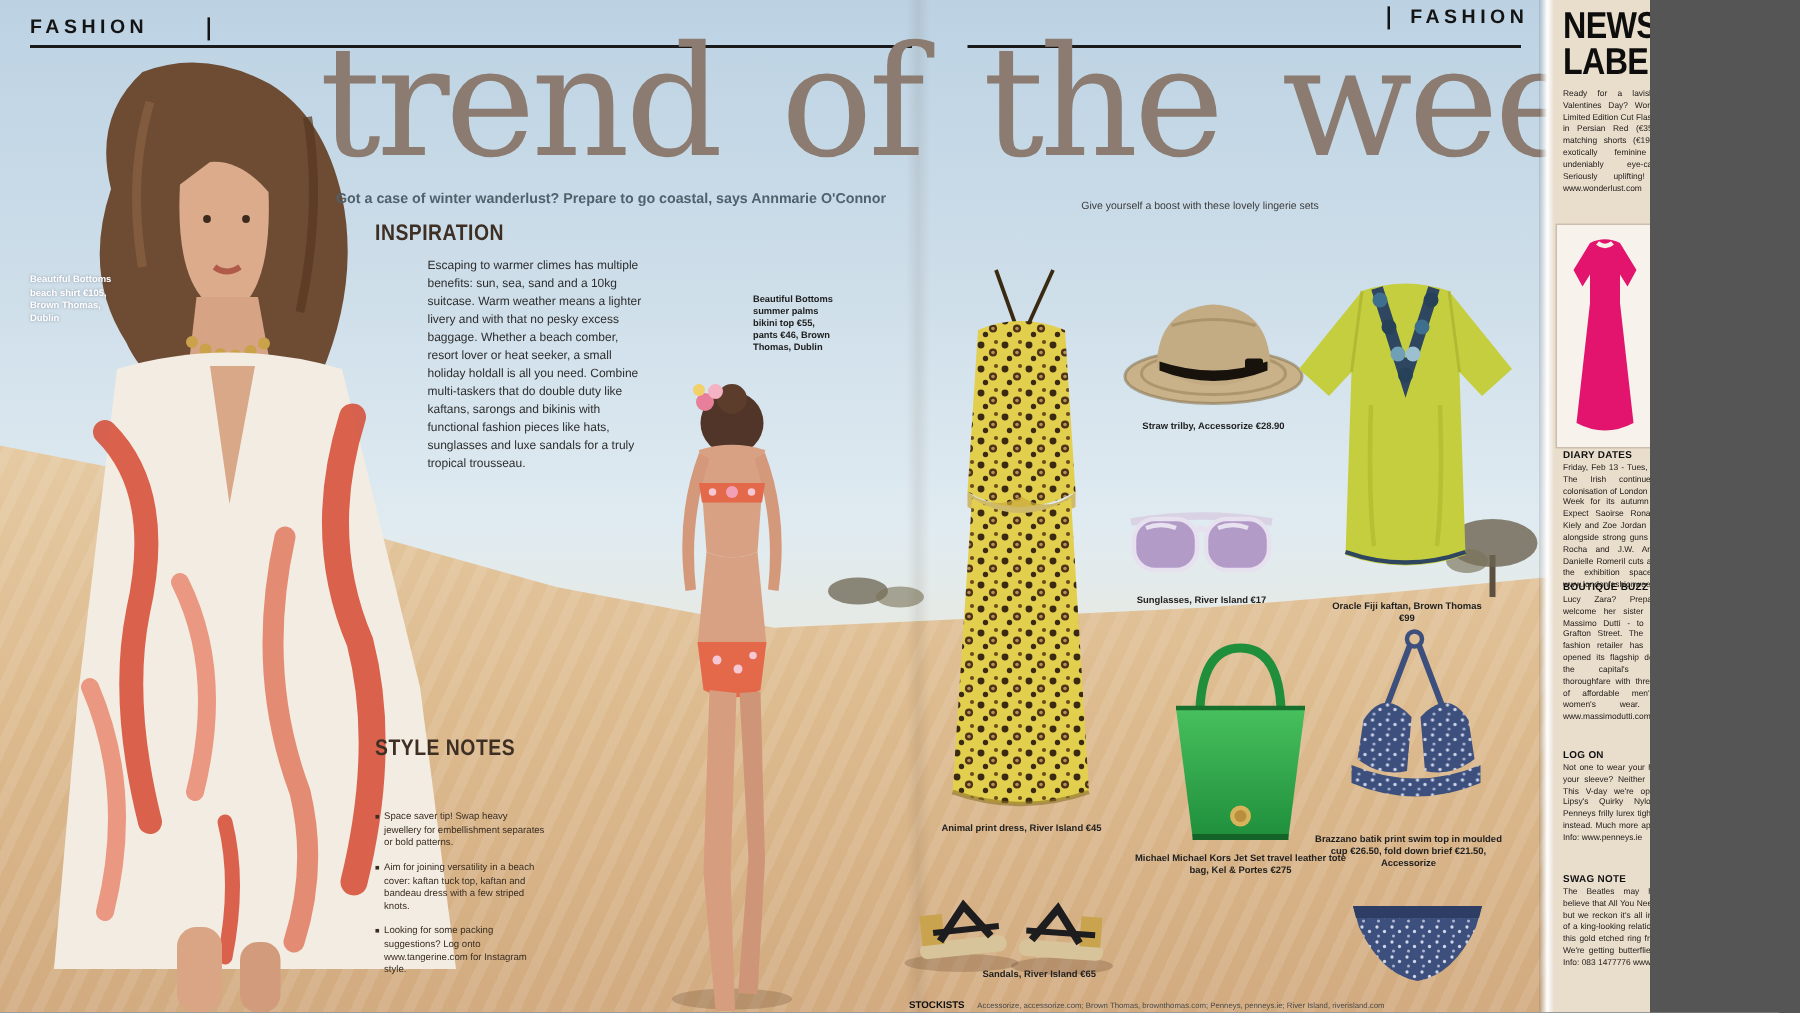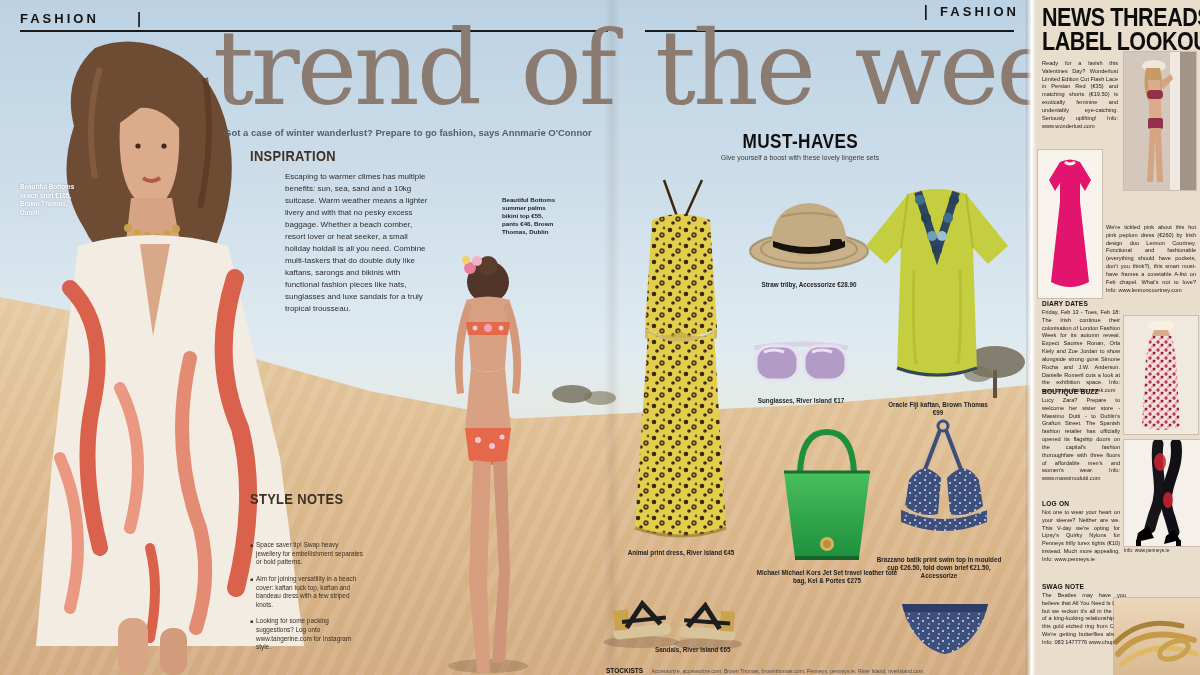--- a/index.html
+++ b/index.html
@@ -3,7 +3,7 @@
 <meta charset="utf-8">
 <style>
   html,body{margin:0;padding:0;background:#555;}
-  #canvas{position:relative;width:1200px;height:675px;overflow:hidden;
+  #canvas{position:relative;width:1100px;height:675px;overflow:hidden;
           font-family:"Liberation Sans",sans-serif;background:#cfdfe9;}
   .abs{position:absolute;}
 

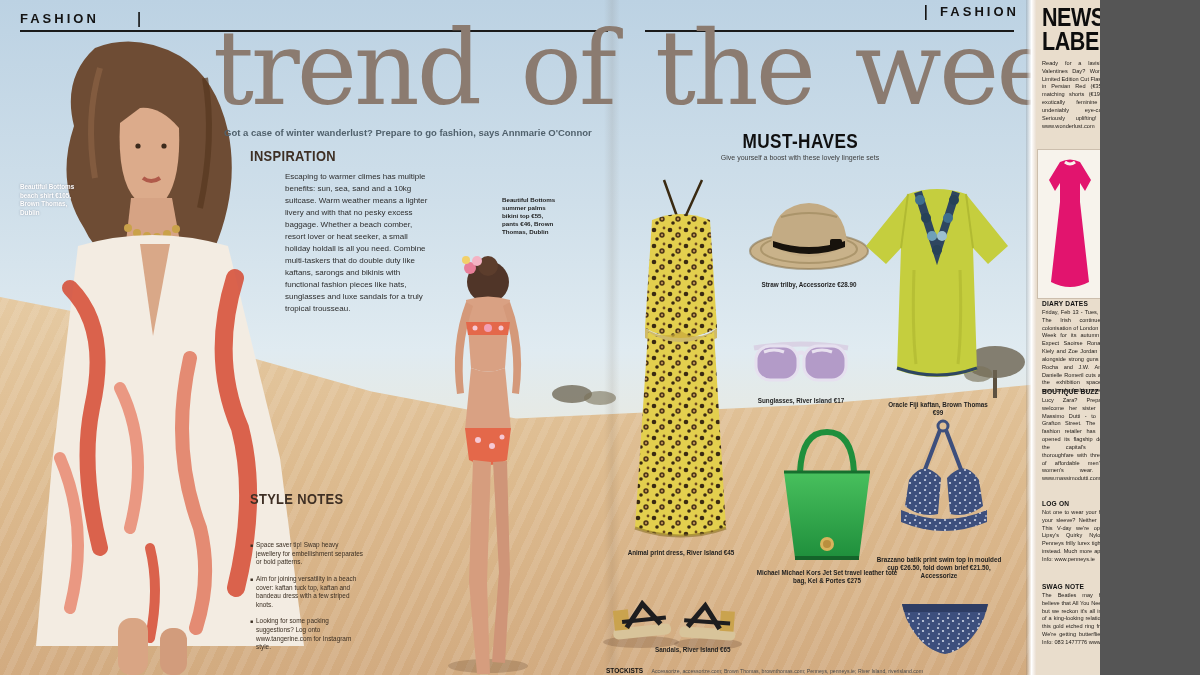--- a/index.html
+++ b/index.html
@@ -141,7 +141,7 @@
     <div class="abs rule" style="left:645px;top:30px;width:369px"></div>
 
     <div id="headline" class="abs">trend of the week</div>
-    <div id="standfirst" class="abs">Got a case of winter wanderlust? Prepare to go fashion, says Annmarie O'Connor</div>
+    <div id="standfirst" class="abs">Got a case of winter wanderlust? Prepare to go coastal, says Annmarie O'Connor</div>
 
     <div class="abs capw" style="left:20px;top:183px;width:62px">Beautiful Bottoms beach shirt €105, Brown Thomas, Dublin</div>
     <div class="abs capb" style="left:502px;top:196px;width:58px">Beautiful Bottoms summer palms bikini top €55, pants €46, Brown Thomas, Dublin</div>

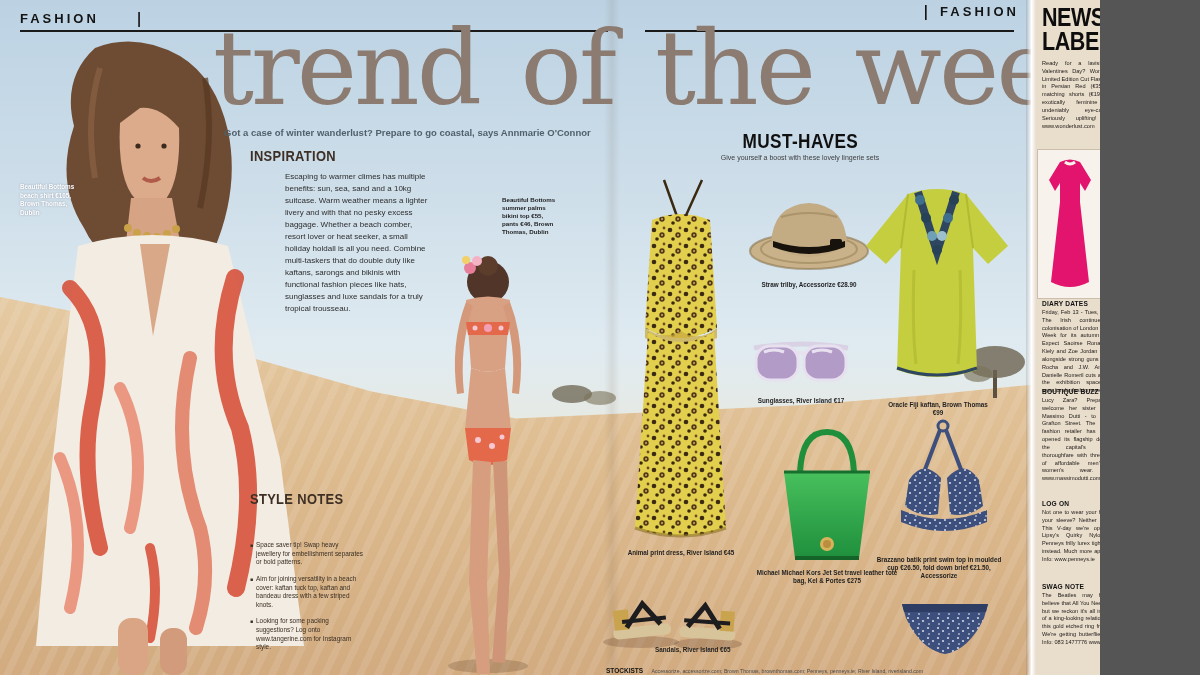--- a/index.html
+++ b/index.html
@@ -170,9 +170,6 @@
     </div>
 
     <div id="mh-wrap" class="abs">
-      <div id="mh-h">
-        <span class="cond" style="transform-origin:50% 50%">MUST-HAVES</span>
-      </div>
       <div id="mh-sub">Give yourself a boost with these lovely lingerie sets</div>
     </div>
 

